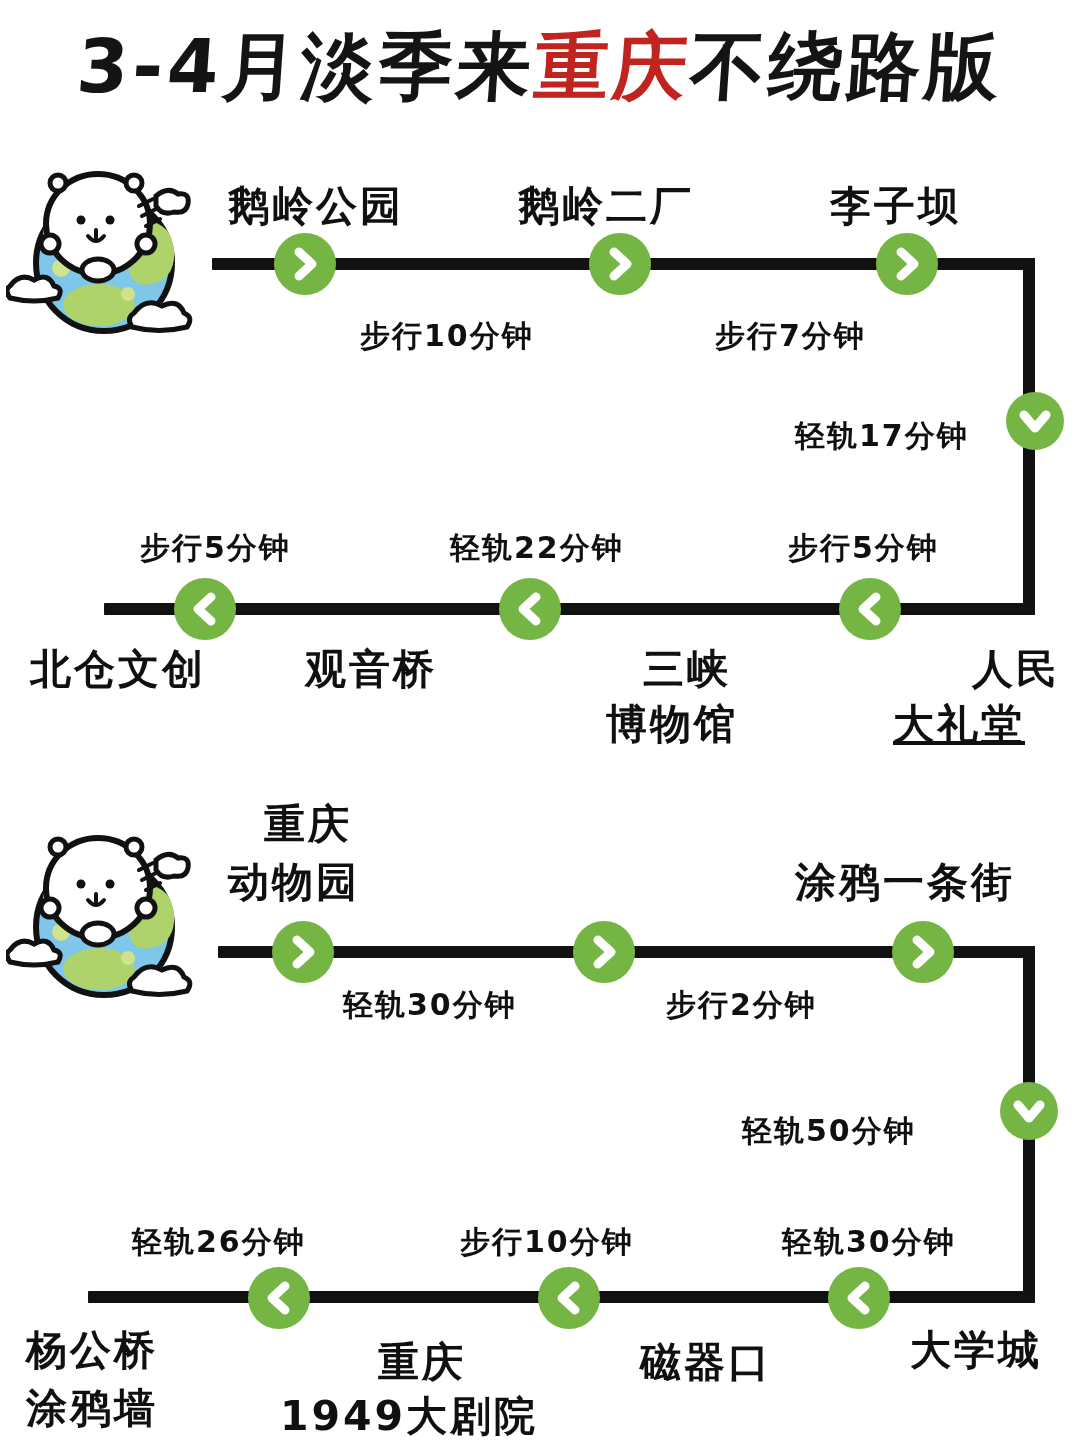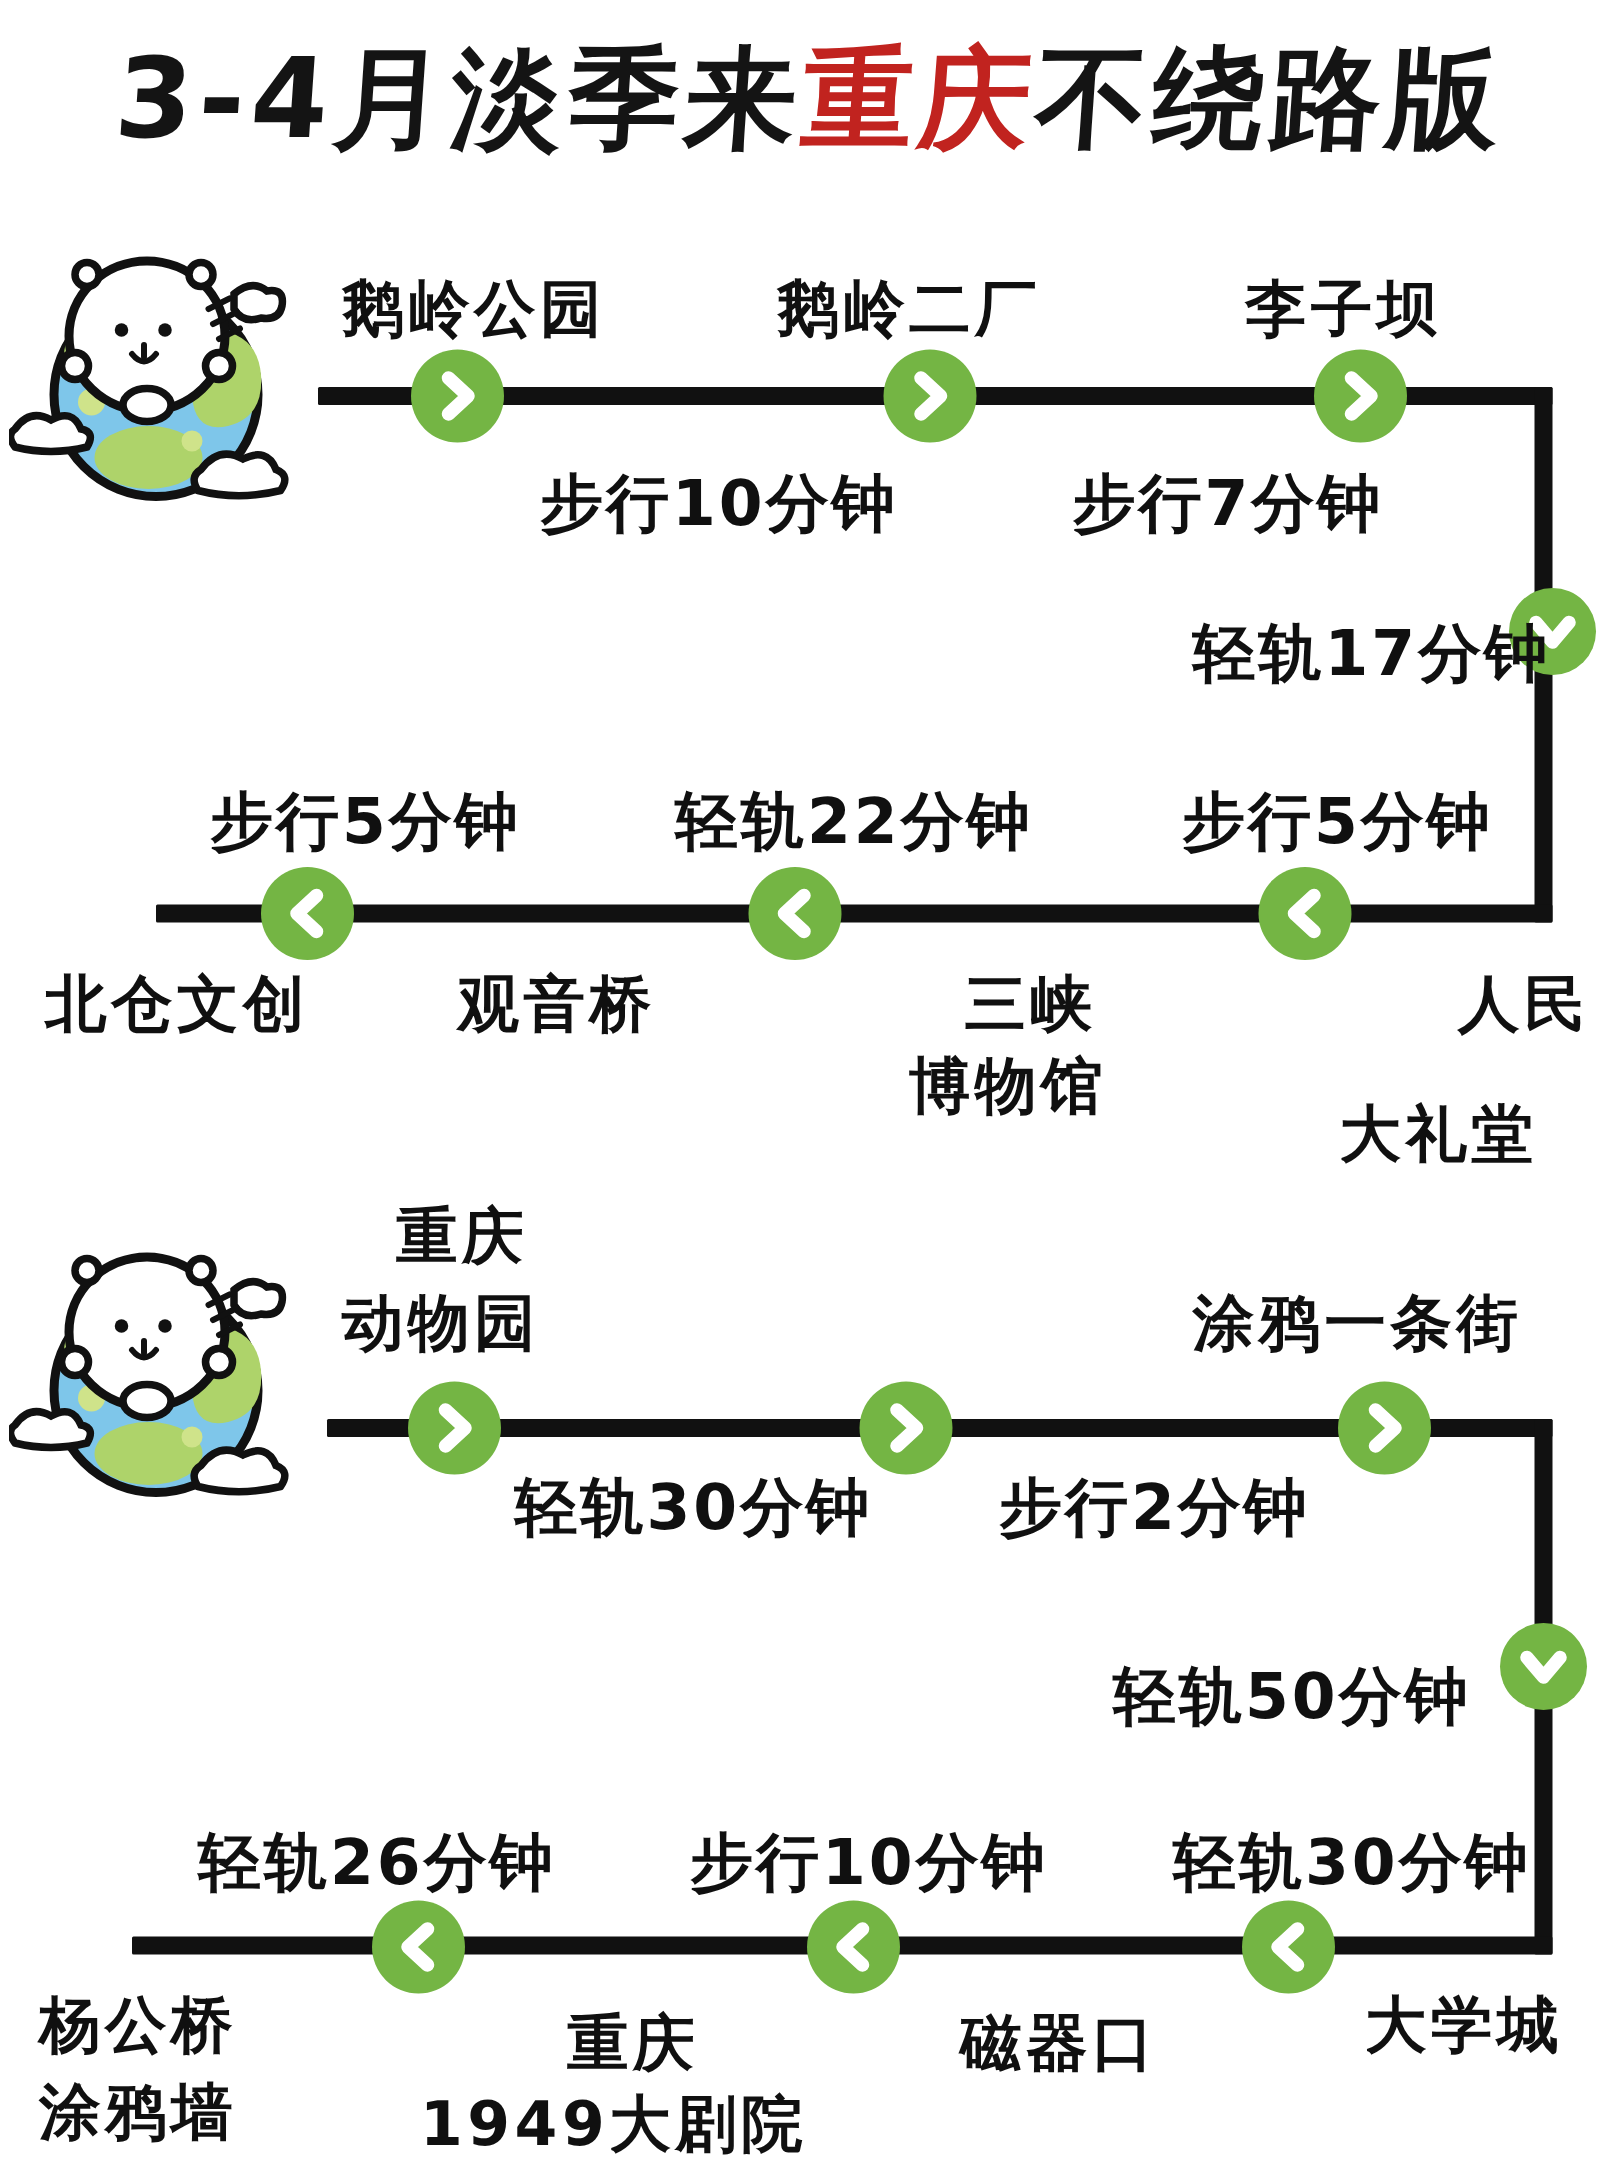--- a/index.html
+++ b/index.html
@@ -34,7 +34,7 @@
     font-family:"DejaVu Sans","Liberation Sans",sans-serif;
   }
   .station { font-size:41px; line-height:48px; letter-spacing:3px; }
-  .leg { font-size:42px; line-height:40px; letter-spacing:2px; }
+  .leg { font-size:30px; line-height:40px; letter-spacing:2px; }
 
   
   .hline { position:absolute; background:#111111; height:12px; border-radius:1px; }

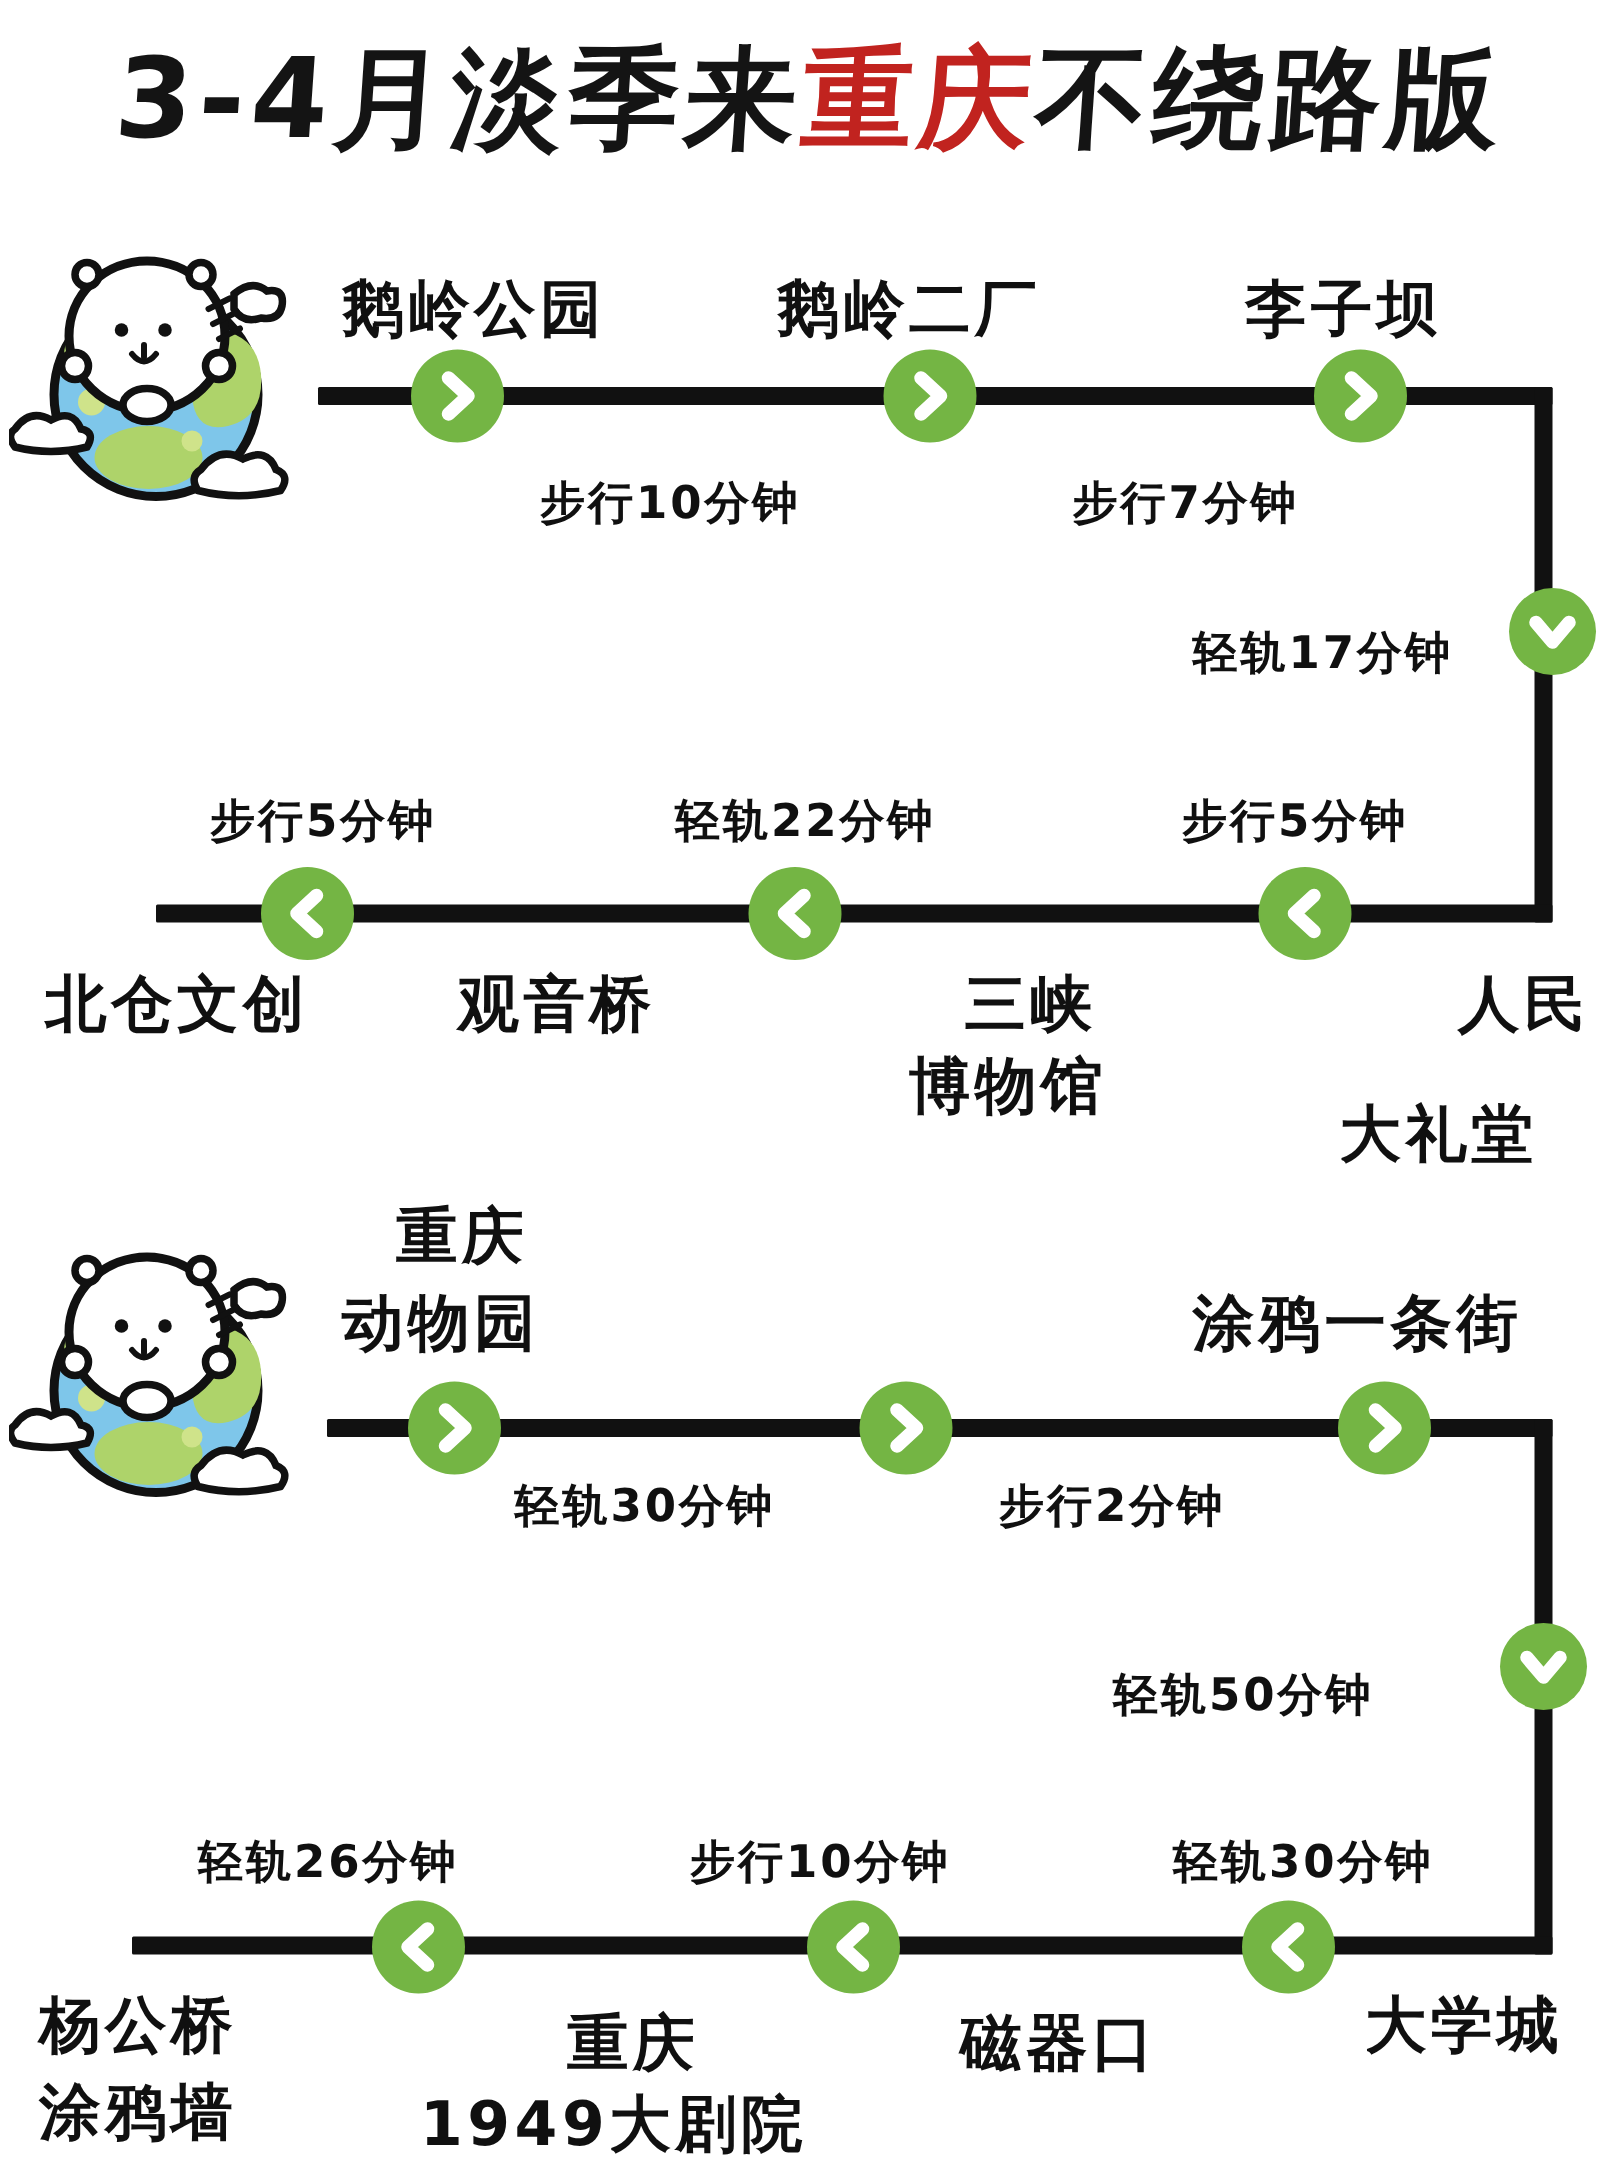--- a/index.html
+++ b/index.html
@@ -153,7 +153,7 @@
   <div class="station" style="left:643px; top:645px;">三峡</div>
   <div class="station" style="left:606px; top:700px;">博物馆</div>
   <div class="station" style="left:928px; top:645px;margin-left:44px;">人民</div>
-  <div class="station" style="left:893px; top:732px;">大礼堂</div>
+  <div class="station" style="left:893px; top:700px;text-decoration:underline;">大礼堂</div>
 
   <div class="earth" style="left:6px; top:822px; width:200px; height:180px;">
     <svg width="200" height="180" viewBox="0 0 200 180">

